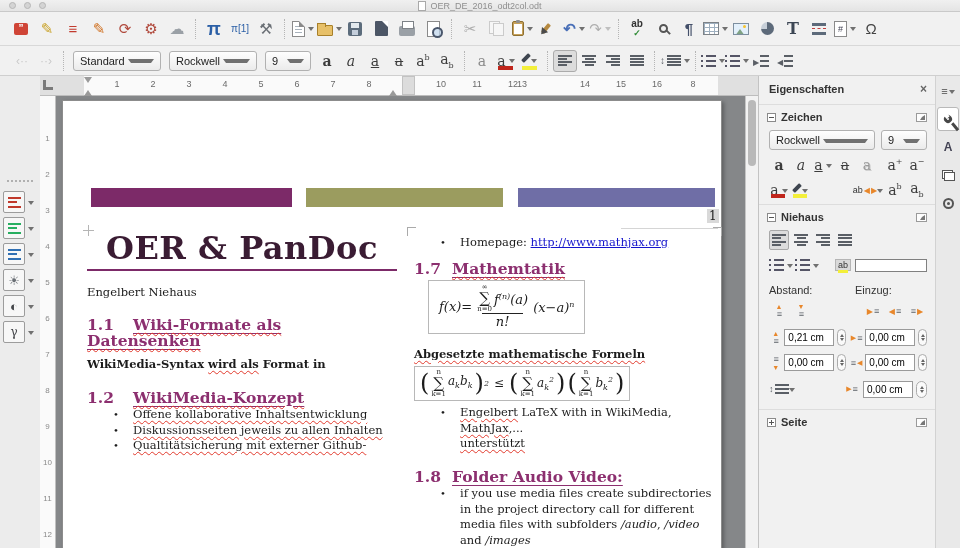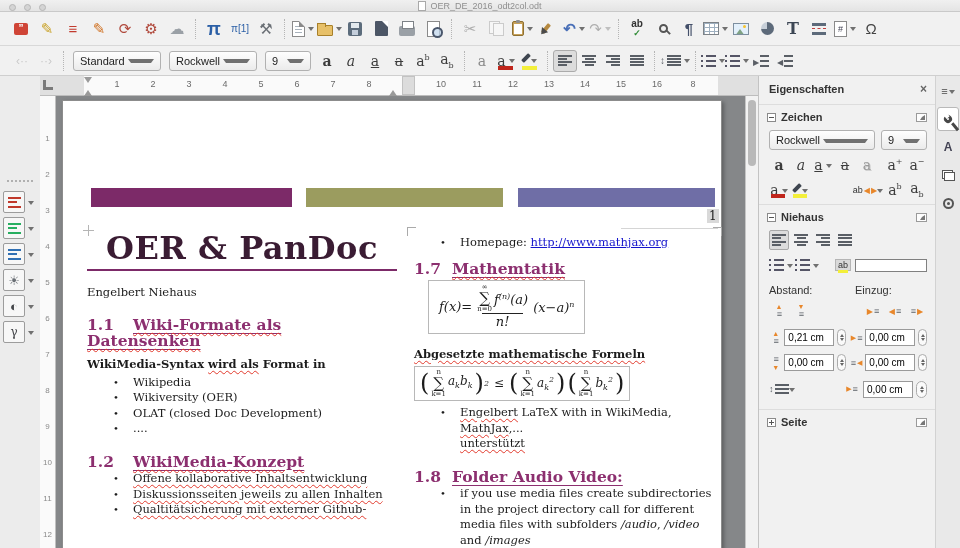--- a/index.html
+++ b/index.html
@@ -9,7 +9,7 @@
   
   .titlebar { position:absolute; left:0; top:0; width:960px; height:12px;
     background:linear-gradient(#f0f0f0,#e4e4e4); border-bottom:1px solid #c9c9c9;
-    display:flex; align-items:flex-end; }
+    display:flex; align-items:center; }
   .lights { display:flex; gap:8px; margin-left:9px; }
   .light { width:7px; height:7px; border-radius:50%; background:#d4d4d4; border:1px solid #b6b6b6; }
   .tb-title { position:absolute; left:0; right:0; top:0; height:12px; display:flex;

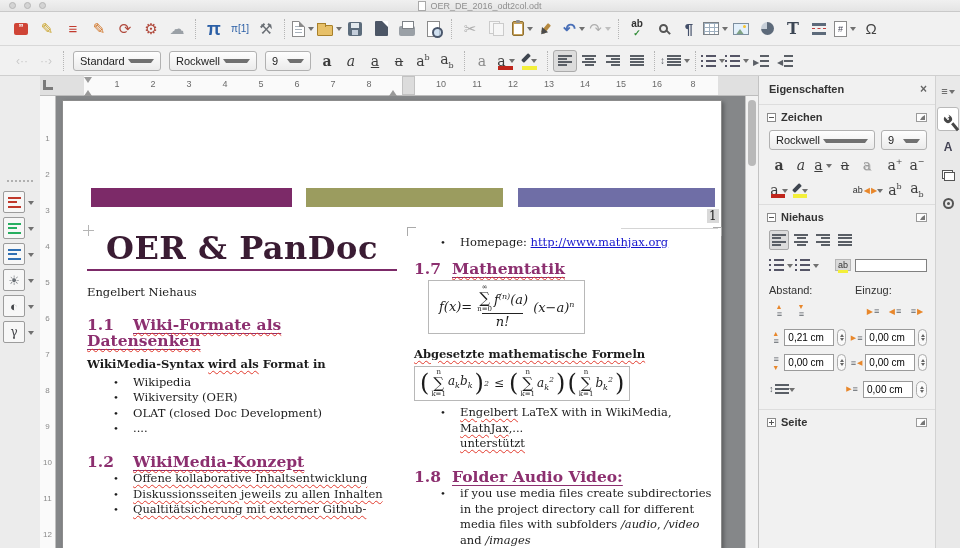--- a/index.html
+++ b/index.html
@@ -490,7 +490,7 @@
         <span style="left: 357px;">10</span>
         <span style="left: 393px;">11</span>
         <span style="left: 429px;">12</span>
-        <span style="left: 465px;">13</span>
+        <span style="left: 438px;">13</span>
         <span style="left: 501px;">14</span>
         <span style="left: 537px;">15</span>
         <span style="left: 573px;">16</span>

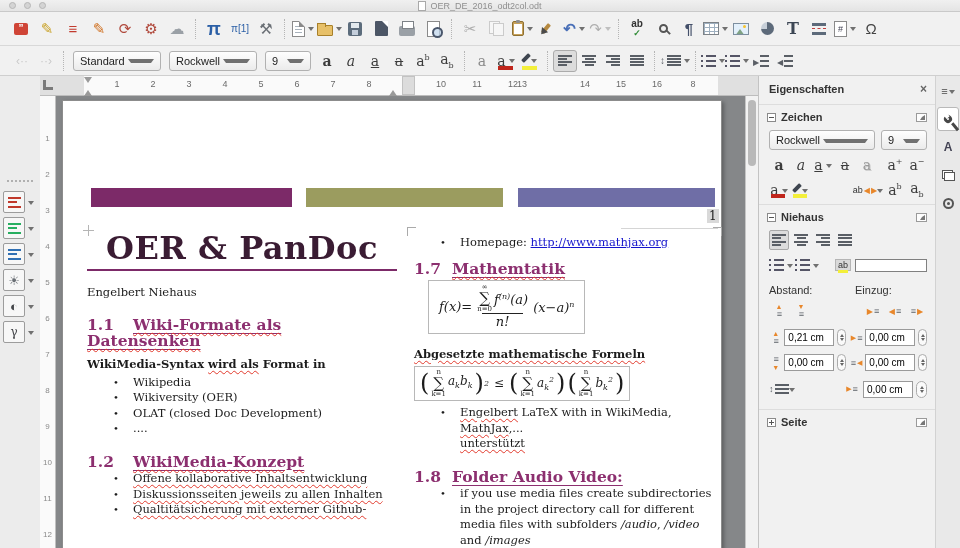--- a/index.html
+++ b/index.html
@@ -592,12 +592,6 @@
         <span class="num">1.1</span><span class="ht"><span class="sq">Wiki-Formate als Datensenken</span></span>
       </div>
       <div class="pb"><span>WikiMedia-Syntax </span><span class="sq">wird als</span><span> Format in</span></div>
-      <ul class="doc-ul">
-        <li>Wikipedia</li>
-        <li>Wikiversity (OER)</li>
-        <li>OLAT (closed Doc Development)</li>
-        <li>....</li>
-      </ul>
 
       <div class="h1">
         <span class="num">1.2</span><span class="ht"><span class="sq">WikiMedia-Konzept</span></span>

